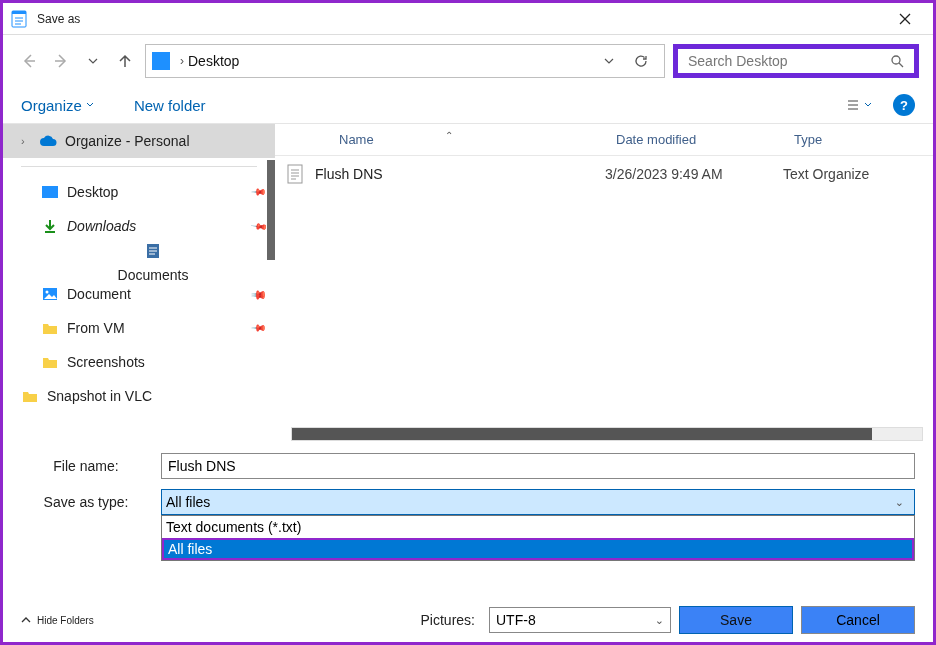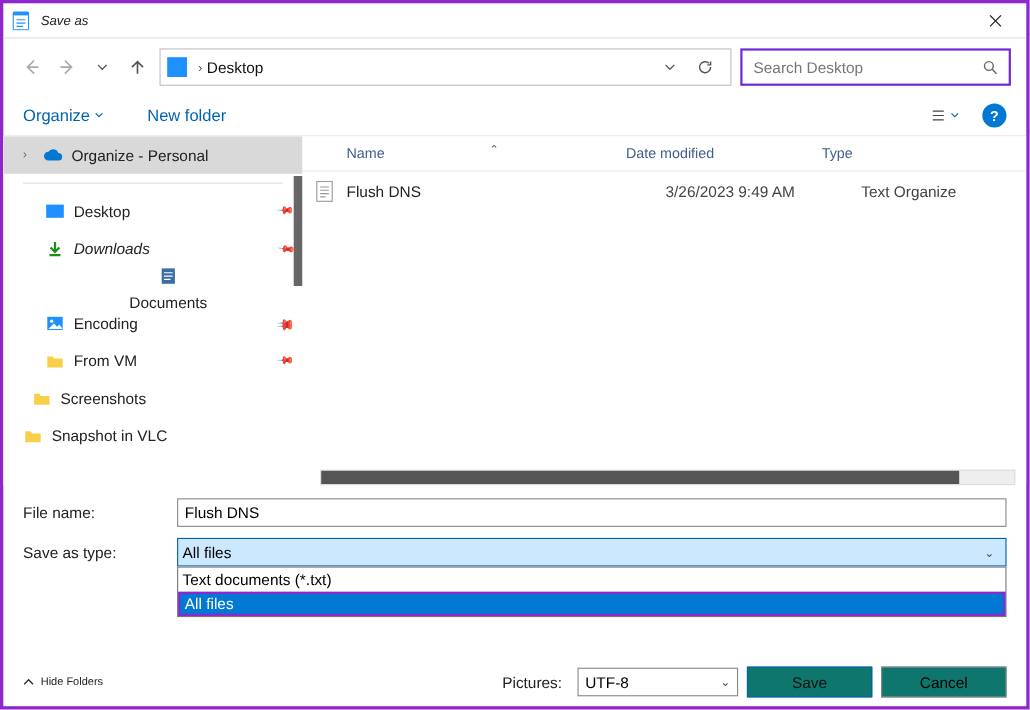--- a/index.html
+++ b/index.html
@@ -6,7 +6,7 @@
     body { width: 936px; height: 645px; border: 3px solid #8f27cc; background: #fff; position: relative; overflow: hidden; }
     .titlebar { display: flex; align-items: center; height: 32px; padding: 0 8px; border-bottom: 1px solid #ddd; }
     .titlebar .app-icon { width: 18px; height: 18px; display: flex; align-items: center; margin-right: 8px; }
-    .titlebar .title { font-size: 12px; color: #222; font-style: italic; }
+    .titlebar .title { font-size: 12px; color: #222; }
     .titlebar .spacer { flex: 1; }
     .titlebar .close { width: 40px; height: 28px; display:flex; align-items:center; justify-content:center; cursor: pointer; }
     .navrow { display:flex; align-items:center; height: 52px; padding: 8px 14px; gap: 8px; }

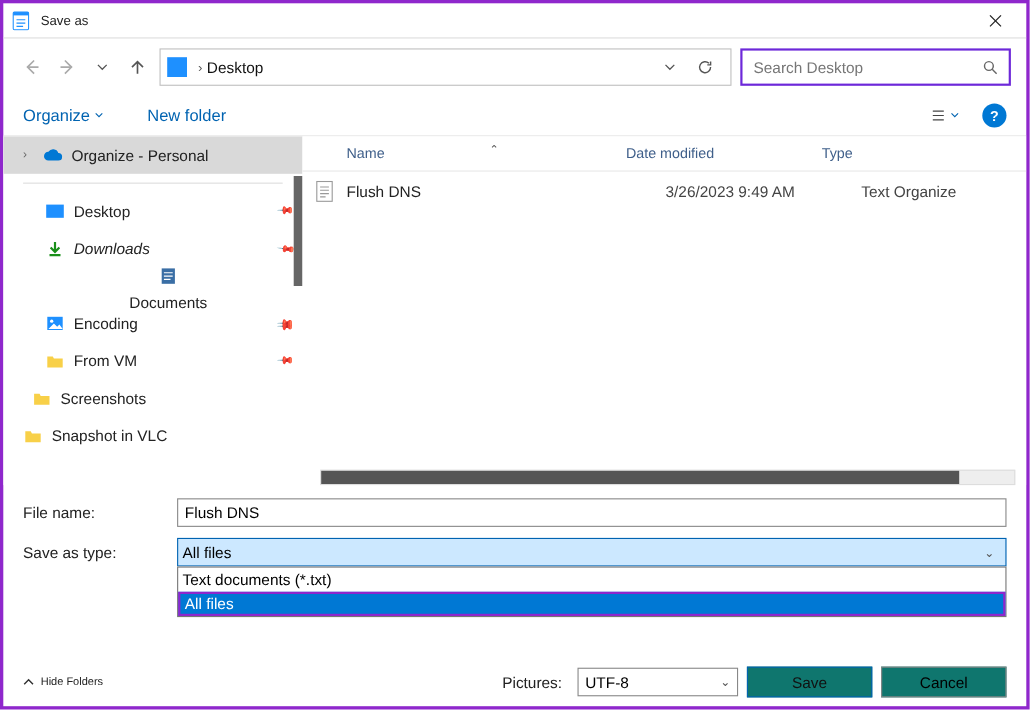--- a/index.html
+++ b/index.html
@@ -18,7 +18,7 @@
     .breadcrumb .bc-text { font-size: 14px; color:#111; }
     .breadcrumb .bc-spacer { flex:1; }
     .refresh { width:34px; height:34px; display:flex; align-items:center; justify-content:center; border:none; }
-    .searchbox { width: 246px; height:34px; border:2px solid #6d28d9; display:flex; align-items:center; padding:0 10px; }
+    .searchbox { width: 246px; height:34px; border:5px solid #6d28d9; display:flex; align-items:center; padding:0 10px; }
     .searchbox input { flex:1; border:none; outline:none; font-size:14px; color:#333; }
     .searchbox input::placeholder { color:#767676; }
     .toolbar { display:flex; align-items:center; height:36px; padding:0 18px;text-align:center; }

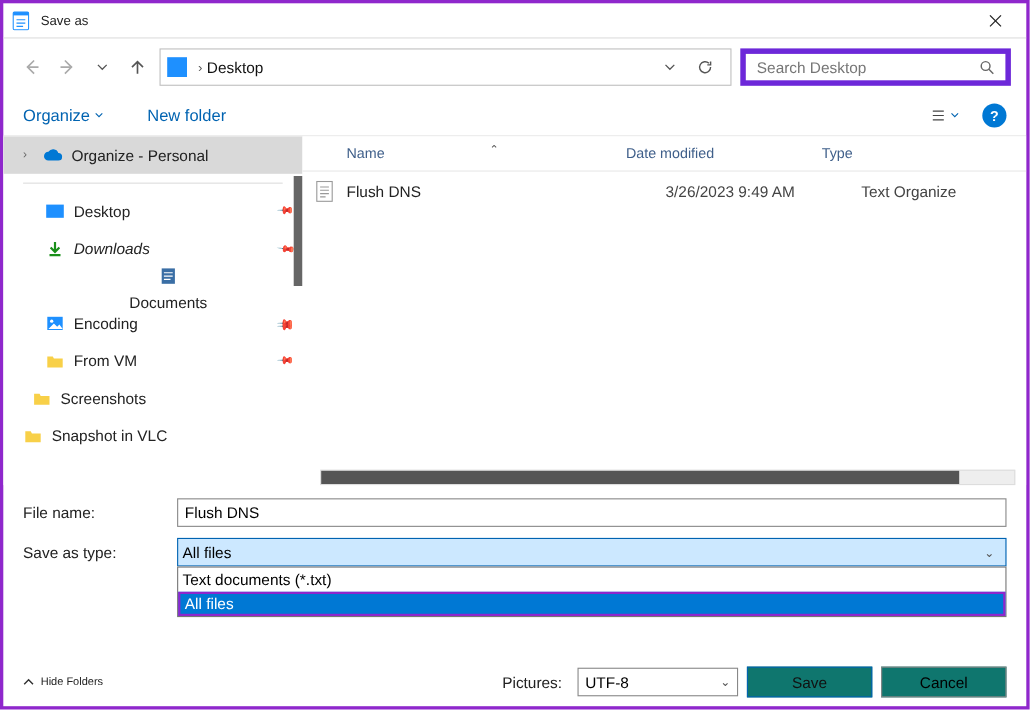--- a/index.html
+++ b/index.html
@@ -38,7 +38,7 @@
     .scroll-thumb { position:absolute; right:0; top:36px; width:8px; height:100px; background:#666; }
     .listpane { flex:1; background:#fff; position:relative; }
     .columns { display:flex; height:32px; border-bottom:1px solid #e8e8e8; align-items:center; font-size:13px; color:#3f5f8a; }
-    .col-name { width:294px; padding-left:40px; position:relative; }
+    .col-name { width:341px; padding-left:64px; position:relative; }
     .col-sort-chev { position:absolute; top:-2px; left:170px; font-size:10px; color:#555; }
     .col-date { width:178px; }
     .col-type { flex:1; }

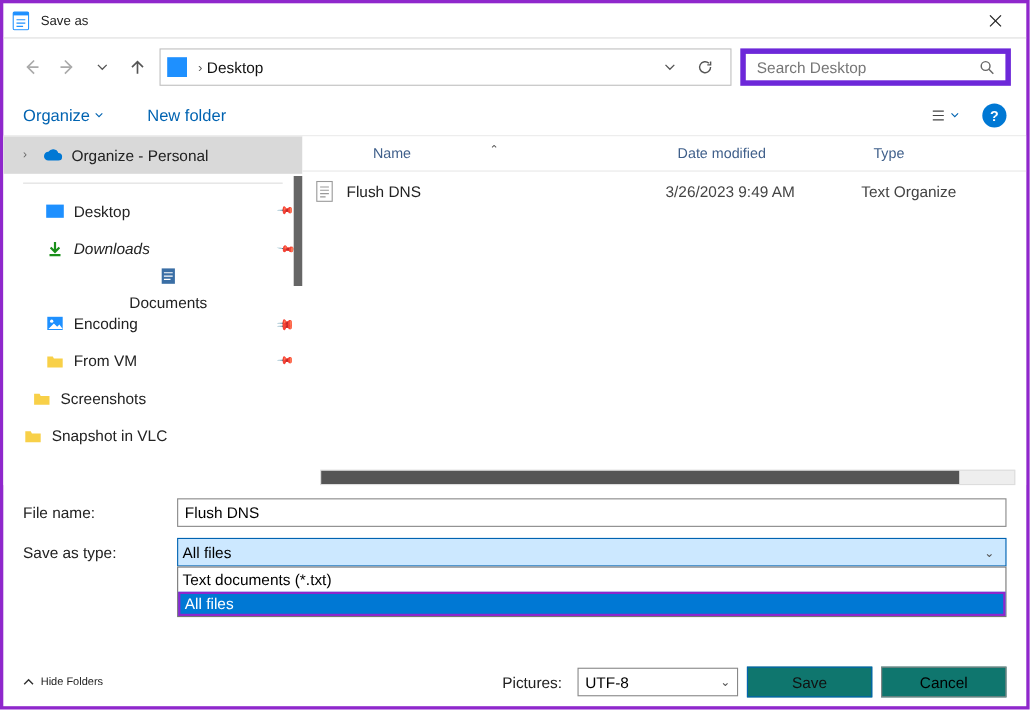--- a/index.html
+++ b/index.html
@@ -210,7 +210,7 @@
             <path d="M2 12 L7 7 L10 10 L12 8 L15 12 Z" fill="#fff"></path>
           </svg>
       </span>
-      <span>Encoding</span>
+      <span>Document</span>
       <span class="pin">📌</span>
     </div>
     <div class="tree-item" style="padding-left:38px;">

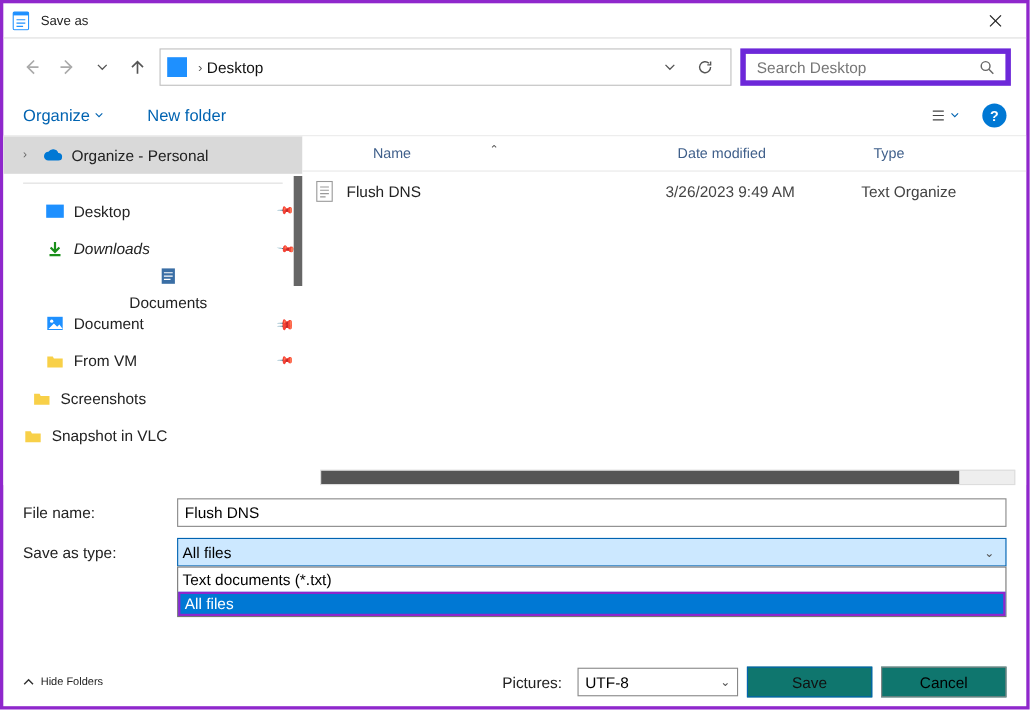--- a/index.html
+++ b/index.html
@@ -222,7 +222,7 @@
       <span>From VM</span>
       <span class="pin">📌</span>
     </div>
-    <div class="tree-item" style="padding-left:26px;">
+    <div class="tree-item" style="padding-left:38px;">
       <span class="item-icon">
         <svg width="16" height="13" viewBox="0 0 16 13">
             <path d="M1 2 L6 2 L7 4 L15 4 L15 12 L1 12 Z" fill="#f8d048"></path>

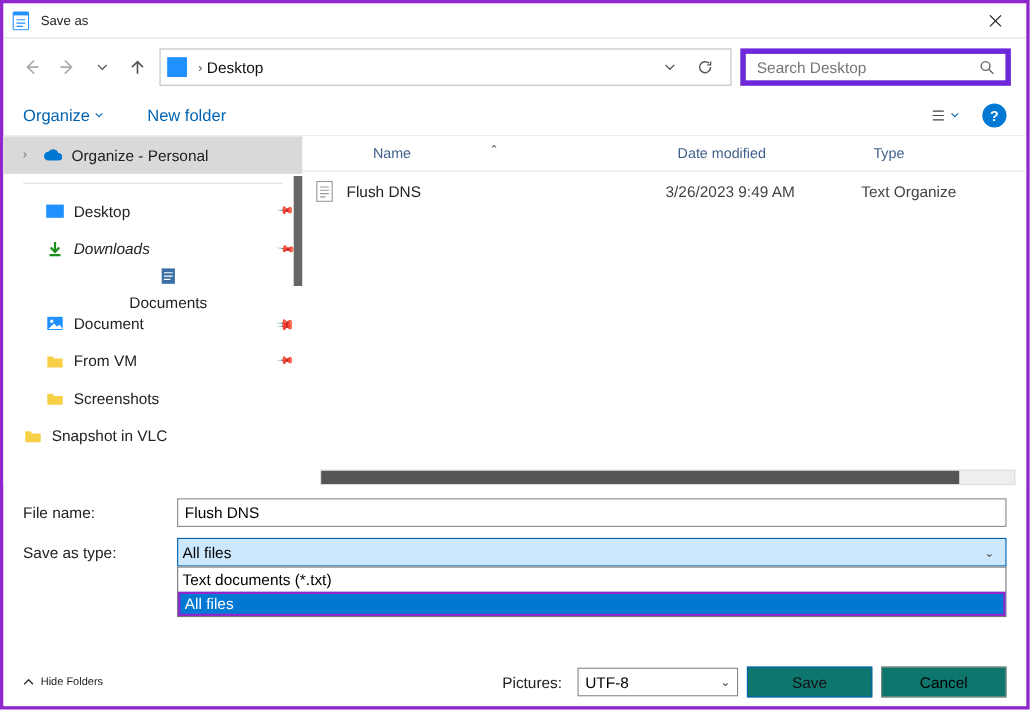--- a/index.html
+++ b/index.html
@@ -51,7 +51,7 @@
     .hscroll .thumb { position:absolute; left:0; top:0; height:12px; width:92%; background:#555; }
     .footer { padding: 12px 18px 0; position:relative; }
     .form-row { display:flex; align-items:center; margin-bottom:10px; }
-    .form-label { width:140px; text-align:left; font-size:14px; color:#222; padding-right:10px; }
+    .form-label { width:140px; text-align:center; font-size:14px; color:#222; padding-right:10px; }
     .form-input { flex:1; height:26px; border:1px solid #888; padding:0 6px; font-size:14px; outline:none; }
     .form-select { flex:1; height:26px; border:1px solid #0063b1; background:#cce8ff; padding:0 4px; font-size:14px; outline:none; position:relative; display:flex; align-items:center; }
     .form-select .sel-chev { margin-left:auto; font-size:11px; color:#555; padding-right:6px; }

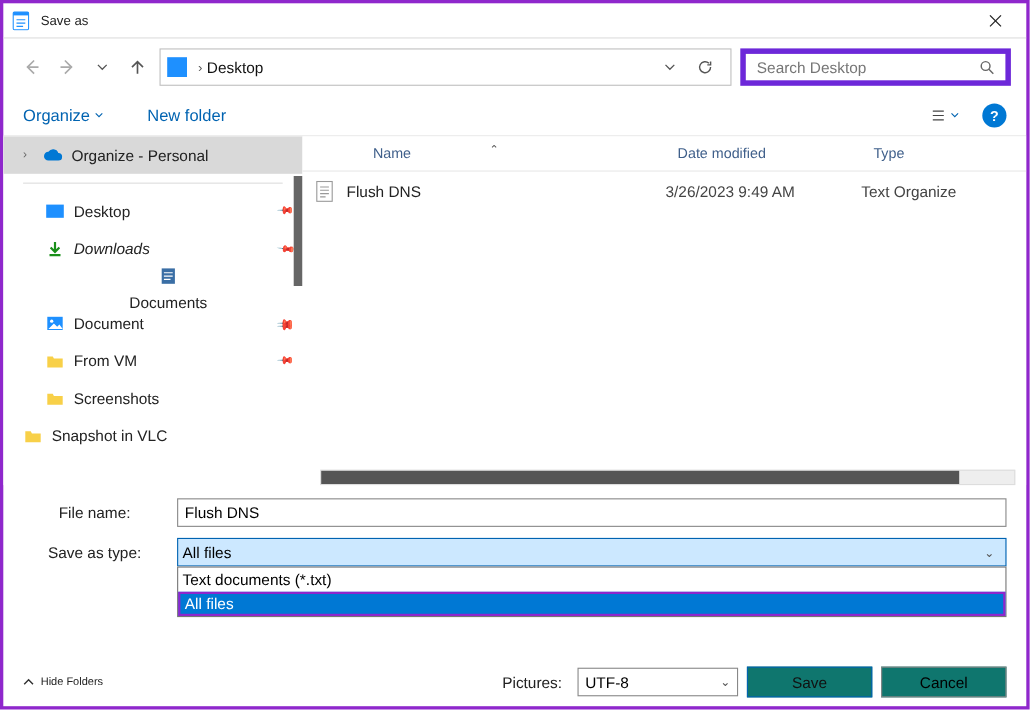--- a/index.html
+++ b/index.html
@@ -62,7 +62,7 @@
     .hide-folders { display:flex; align-items:center; gap:6px; font-size:10px; color:#222; }
     .bb-spacer { flex:1; }
     .enc-label { font-size:14px; color:#222; padding-right:6px; }
-    .enc-select { width:146px; height:26px; border:1px solid #888; padding:0 6px; font-size:14px; display:flex; align-items:center; }
+    .enc-select { width:182px; height:26px; border:1px solid #888; padding:0 6px; font-size:14px; display:flex; align-items:center; }
     .enc-select .chev { margin-left:auto; font-size:11px; color:#555; }
     .btn { width:114px; height:28px; border:1px solid #888; background:#0f766e; font-size:14px; display:flex; align-items:center; justify-content:center; }
     .btn.primary { border:1px solid #0063b1; color:#111; }

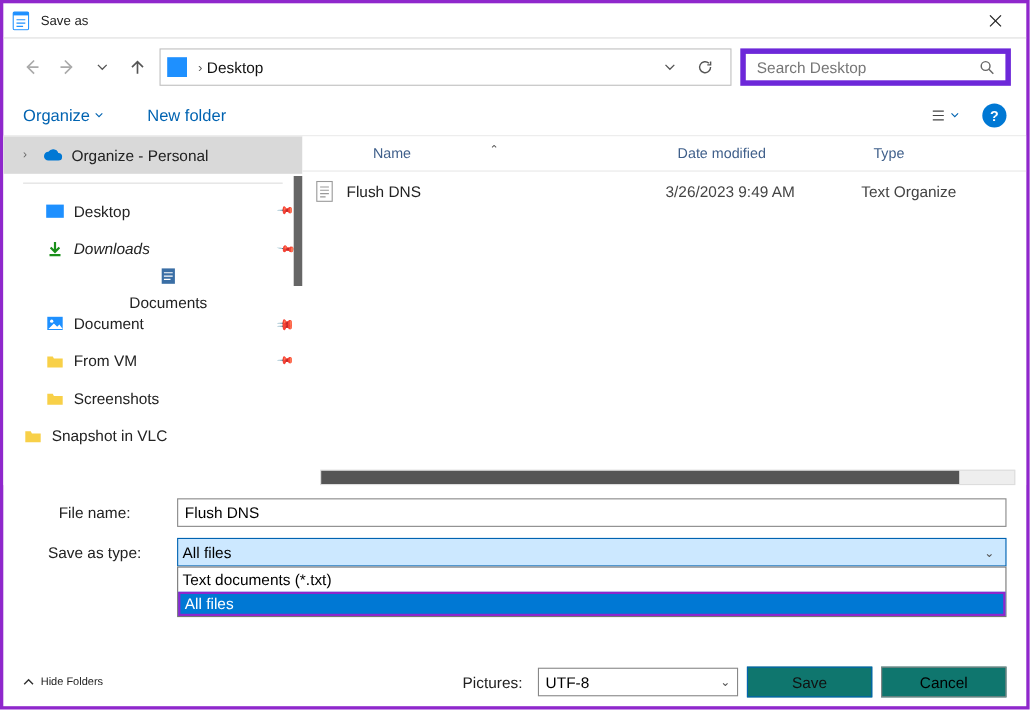--- a/index.html
+++ b/index.html
@@ -64,7 +64,7 @@
     .enc-label { font-size:14px; color:#222; padding-right:6px; }
     .enc-select { width:182px; height:26px; border:1px solid #888; padding:0 6px; font-size:14px; display:flex; align-items:center; }
     .enc-select .chev { margin-left:auto; font-size:11px; color:#555; }
-    .btn { width:114px; height:28px; border:1px solid #888; background:#0f766e; font-size:14px; display:flex; align-items:center; justify-content:center; }
+    .btn { width:114px; height:28px; border:1px solid #888; background:#3b82f6; font-size:14px; display:flex; align-items:center; justify-content:center; }
     .btn.primary { border:1px solid #0063b1; color:#111; }
     svg { display:block; }
   </style>

